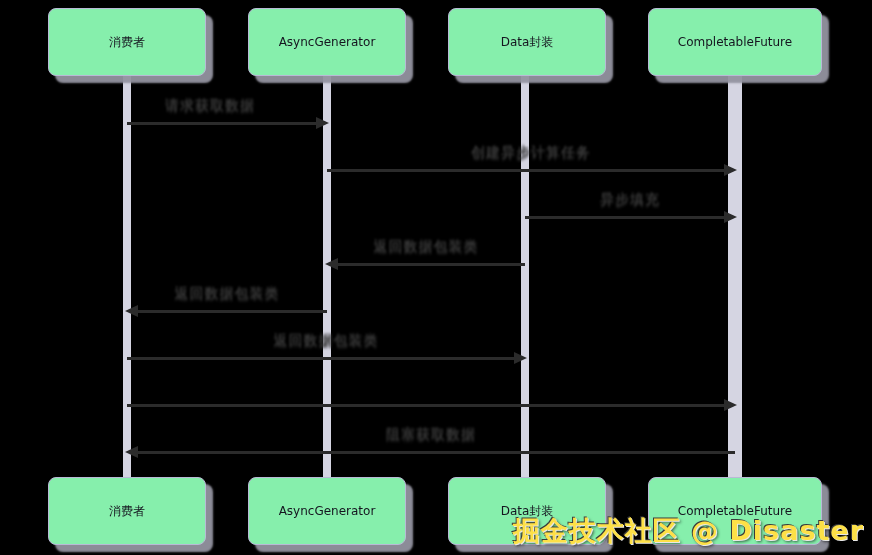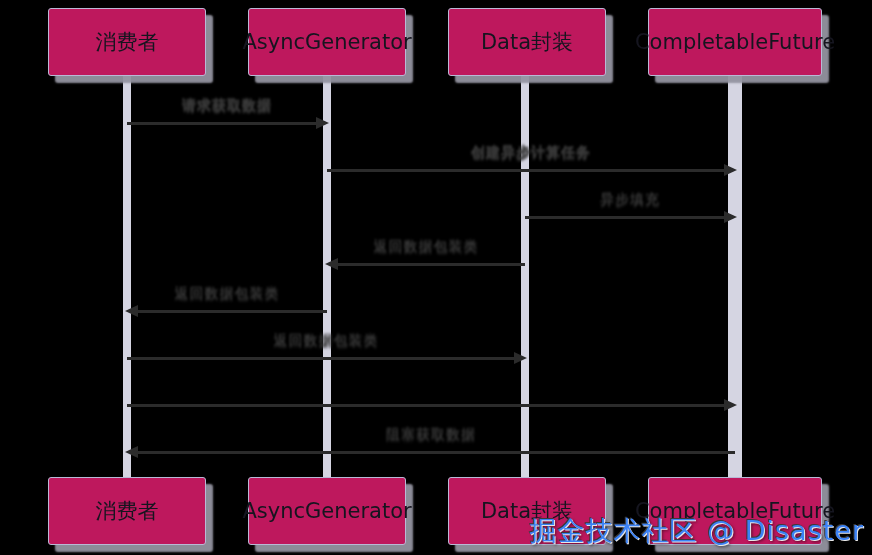--- a/index.html
+++ b/index.html
@@ -13,13 +13,13 @@
   .actor-box{
     position:absolute;
     height:66px;
-    background:#be185d;
+    background:#86efac;
     border:1px solid #b9b9d6;
-    border-radius:3px;
+    border-radius:8px;
     box-shadow:7px 7px 2px rgba(148,148,160,0.95);
     display:flex;align-items:center;justify-content:center;
     color:#15151f;
-    font-size:21px;
+    font-size:12px;
     z-index:3;
   }
   .lifeline{

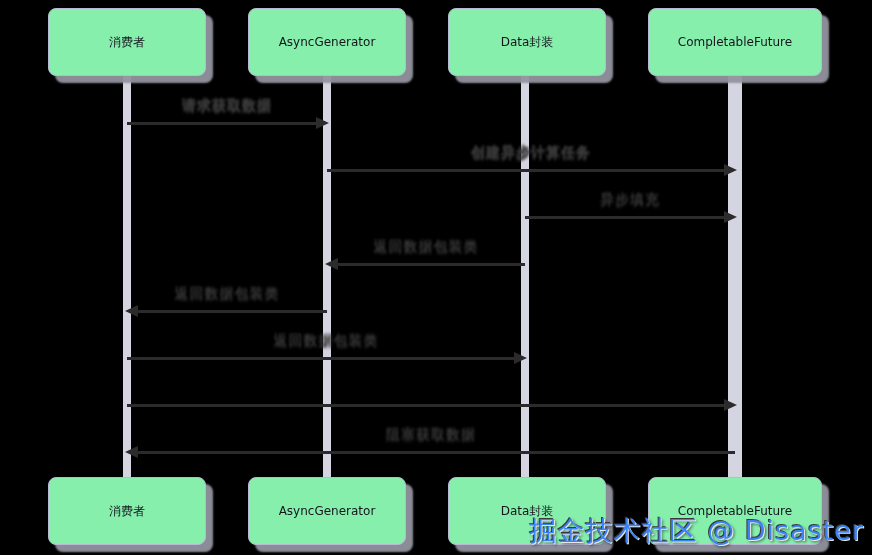--- a/index.html
+++ b/index.html
@@ -85,7 +85,7 @@
     <div class="actor-box" style="left: 648px; top: 477px; width: 172px;">CompletableFuture</div>
     <div class="msg-line" style="top: 122px; left: 127px; width: 189px;"></div>
     <div class="arrow-head right" style="top: 117px; left: 316px;"></div>
-    <div class="msg-label" style="left: 227px; top: 97px; font-weight: bold;">请求获取数据</div>
+    <div class="msg-label" style="left: 210px; top: 97px;">请求获取数据</div>
     <div class="msg-line" style="top: 169px; left: 327px; width: 397px;"></div>
     <div class="arrow-head right" style="top: 164px; left: 724px;"></div>
     <div class="msg-label" style="left: 531px; top: 144px; font-weight: bold;">创建异步计算任务</div>

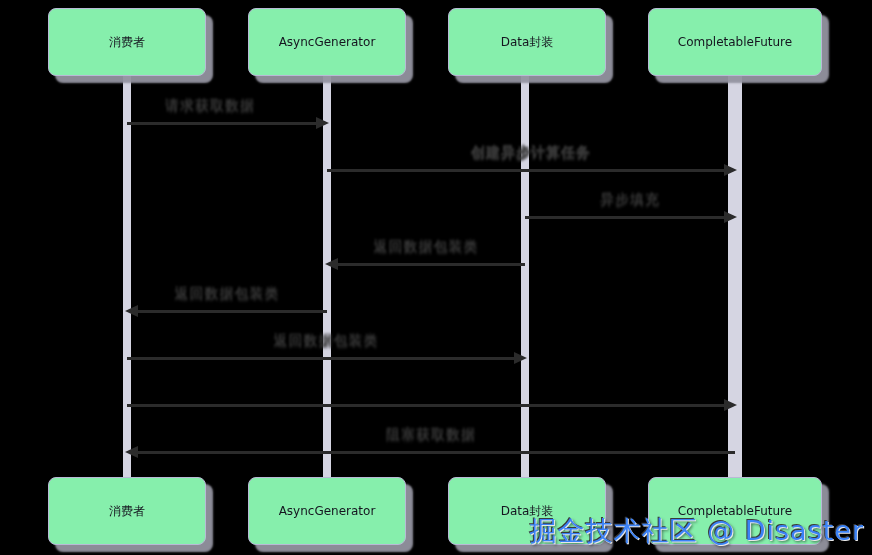--- a/index.html
+++ b/index.html
@@ -88,7 +88,7 @@
     <div class="msg-label" style="left: 210px; top: 97px;">请求获取数据</div>
     <div class="msg-line" style="top: 169px; left: 327px; width: 397px;"></div>
     <div class="arrow-head right" style="top: 164px; left: 724px;"></div>
-    <div class="msg-label" style="left: 531px; top: 144px; font-weight: bold;">创建异步计算任务</div>
+    <div class="msg-label" style="left: 531px; top: 144px;">创建异步计算任务</div>
     <div class="msg-line" style="top: 216px; left: 525px; width: 199px;"></div>
     <div class="arrow-head right" style="top: 211px; left: 724px;"></div>
     <div class="msg-label" style="left: 630px; top: 191px;">异步填充</div>

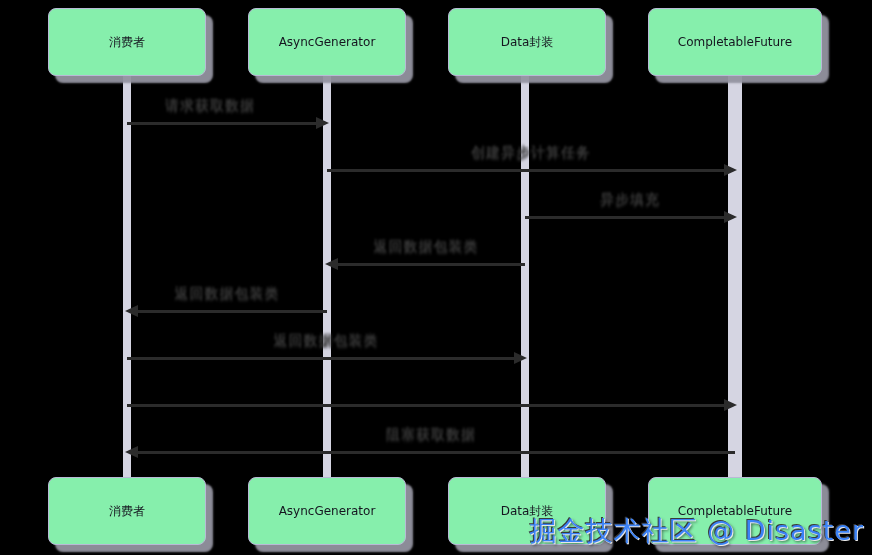--- a/index.html
+++ b/index.html
@@ -58,8 +58,8 @@
     right:8px;
     bottom:6px;
     font-size:27px;
-    font-weight:normal;
-    color:#3b82f6;
+    font-weight:bold;
+    color:#fde047;
     text-shadow:1px 1px 0 #e8e8e8,-1px -1px 0 #3a3a3a,2px 2px 3px rgba(0,0,0,0.6);
     letter-spacing:1px;
     z-index:5;

